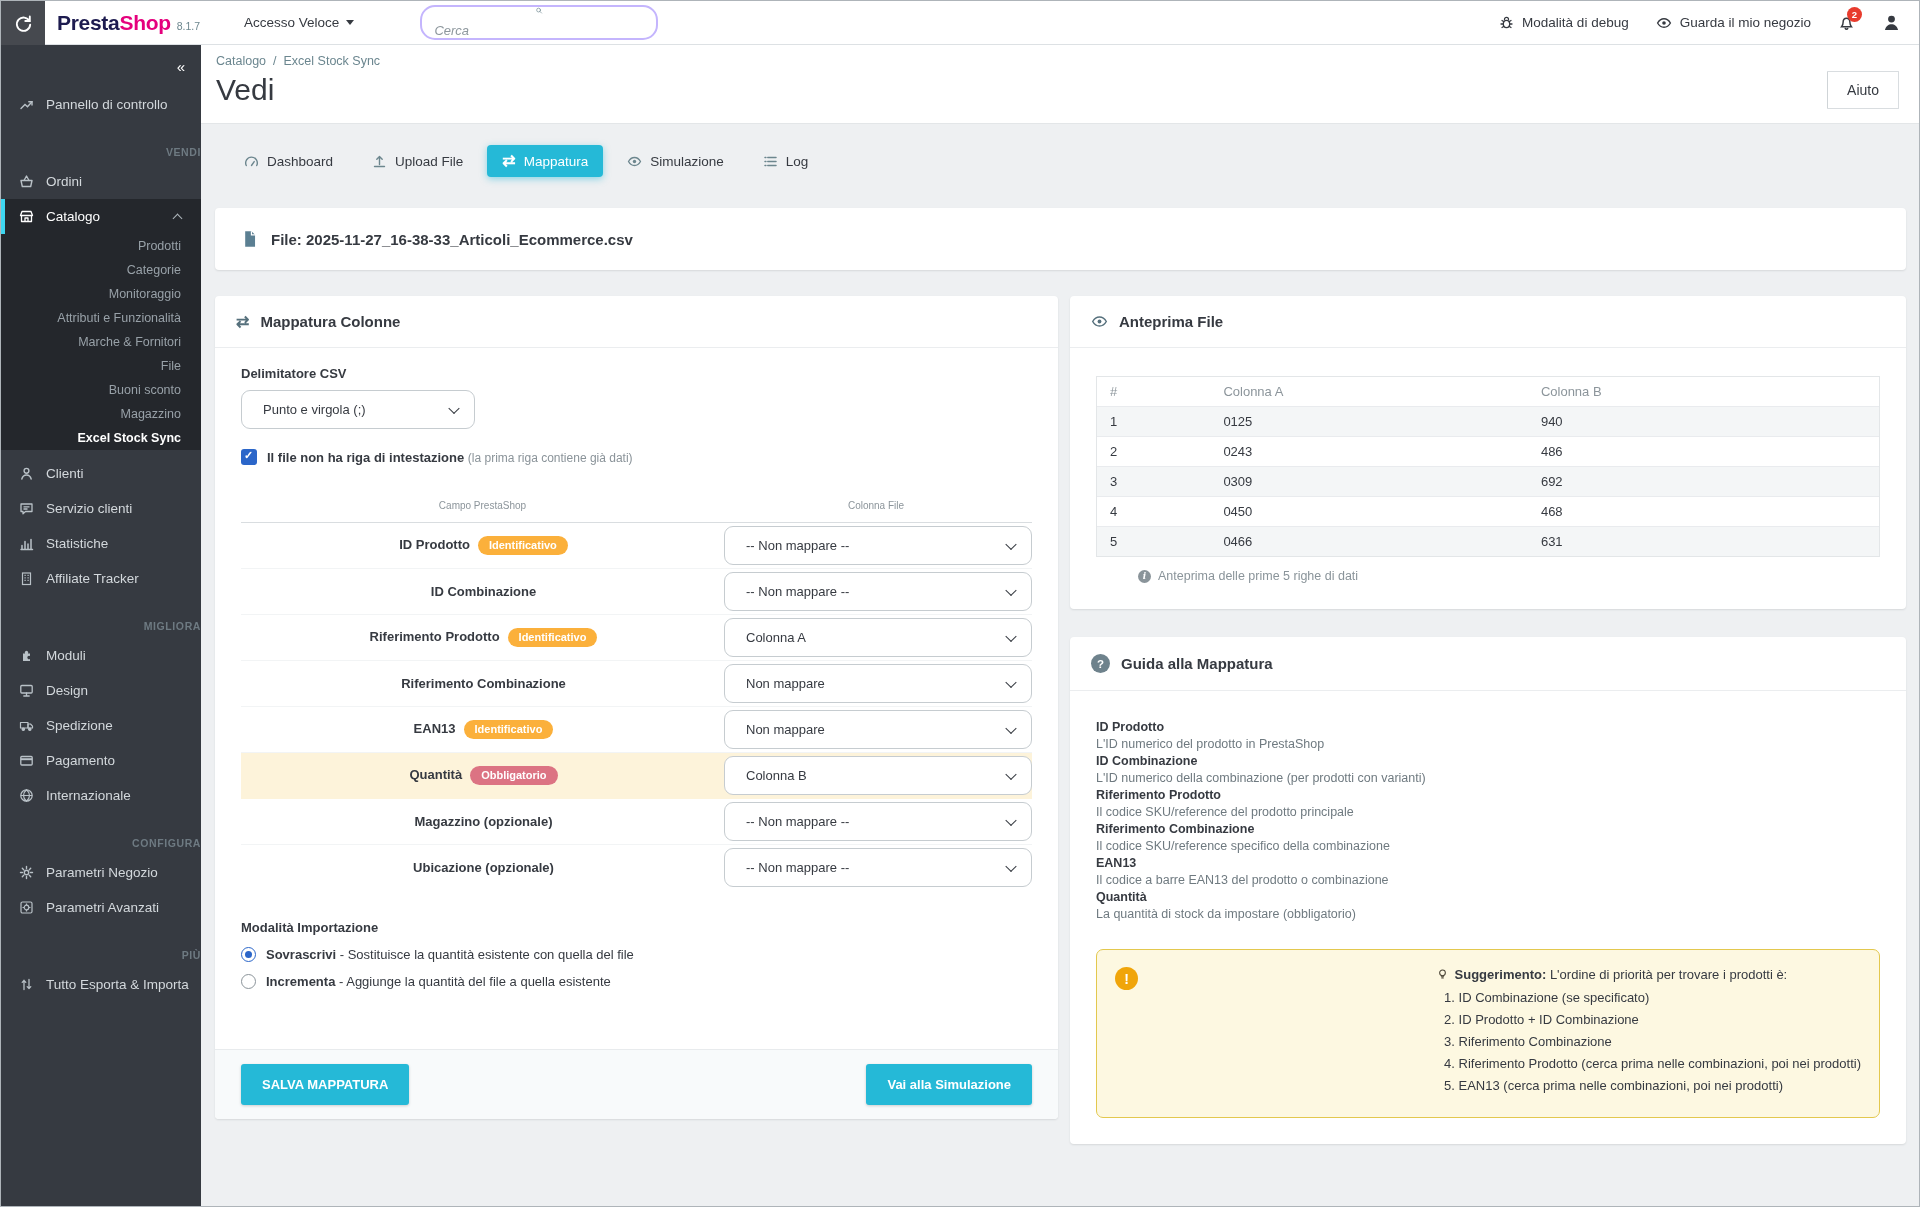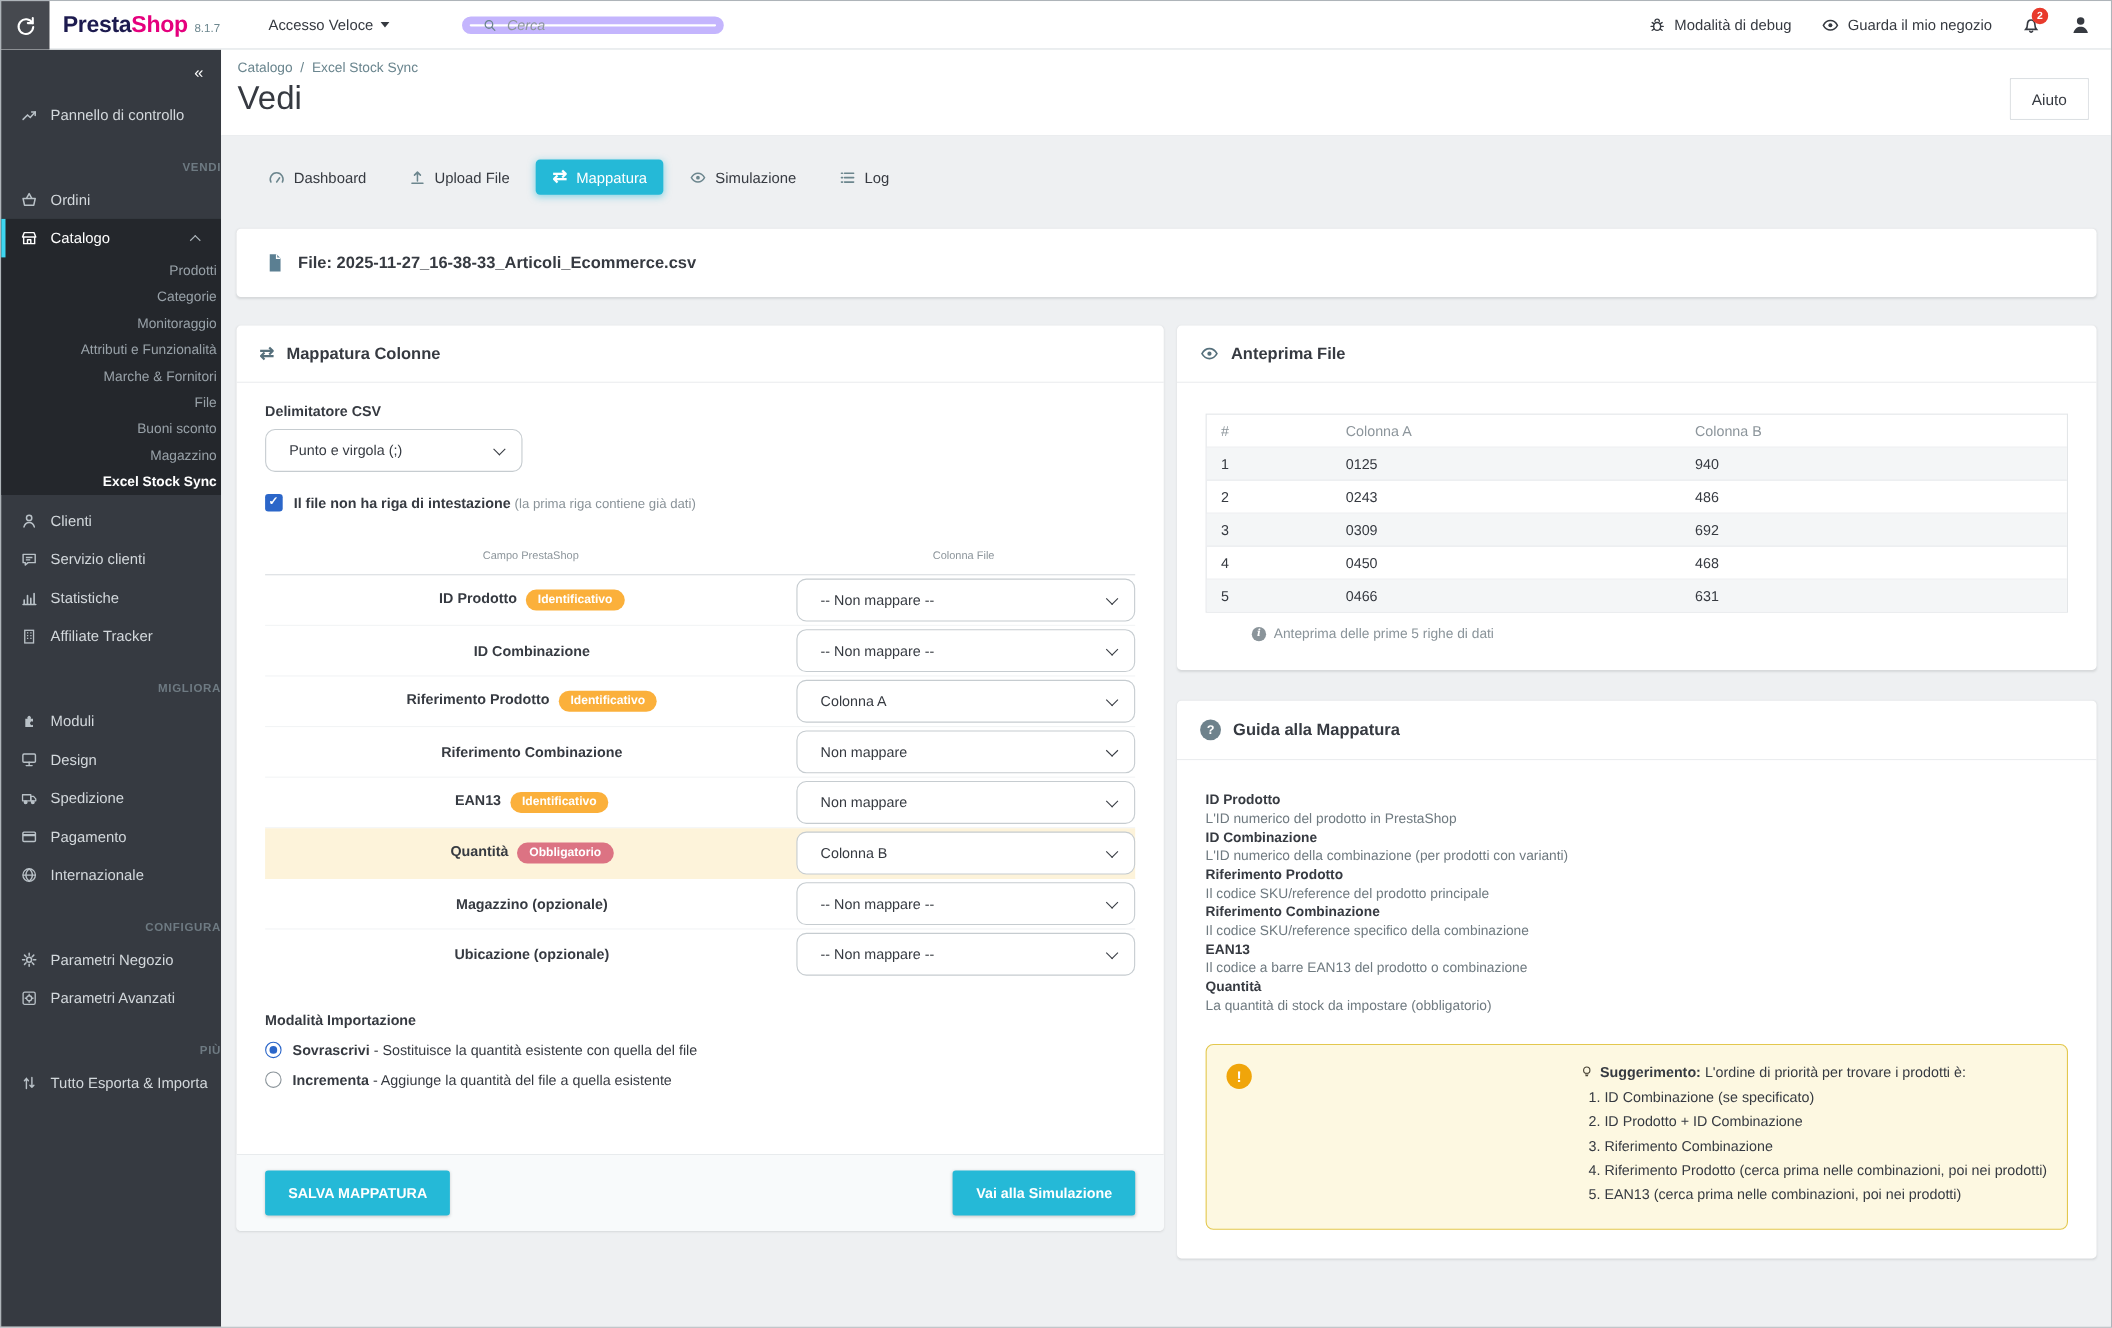--- a/index.html
+++ b/index.html
@@ -14,7 +14,7 @@
   .version { margin-left:6px; font-size:10.5px; color:#6c868e; align-self:center; padding-top:6px; }
   .quick { margin-left:44px; font-size:13.5px; display:flex; align-items:center; gap:7px; cursor:pointer; }
   .caret-down { width:0; height:0; border-left:4px solid transparent; border-right:4px solid transparent; border-top:5px solid #363a41; }
-  .search-wrap { margin-left:66px; width:238px; height:16px; border:7px solid #c4b5fd; border-radius:15px; display:flex; align-items:center; padding:0 12px; gap:9px; color:#6c868e; }
+  .search-wrap { margin-left:66px; width:238px; height:35px; border:2px solid #c4b5fd; border-radius:15px; display:flex; align-items:center; padding:0 12px; gap:9px; color:#6c868e;flex-direction:column; }
   .search-wrap input { border:none; outline:none; width:100%; font-size:13px; font-style:italic; color:#363a41; background:transparent; font-family:inherit; }
   .search-wrap input::placeholder { color:#8d979d; }
   .top-right { margin-left:auto; display:flex; align-items:center; gap:27px; margin-right:18px; }

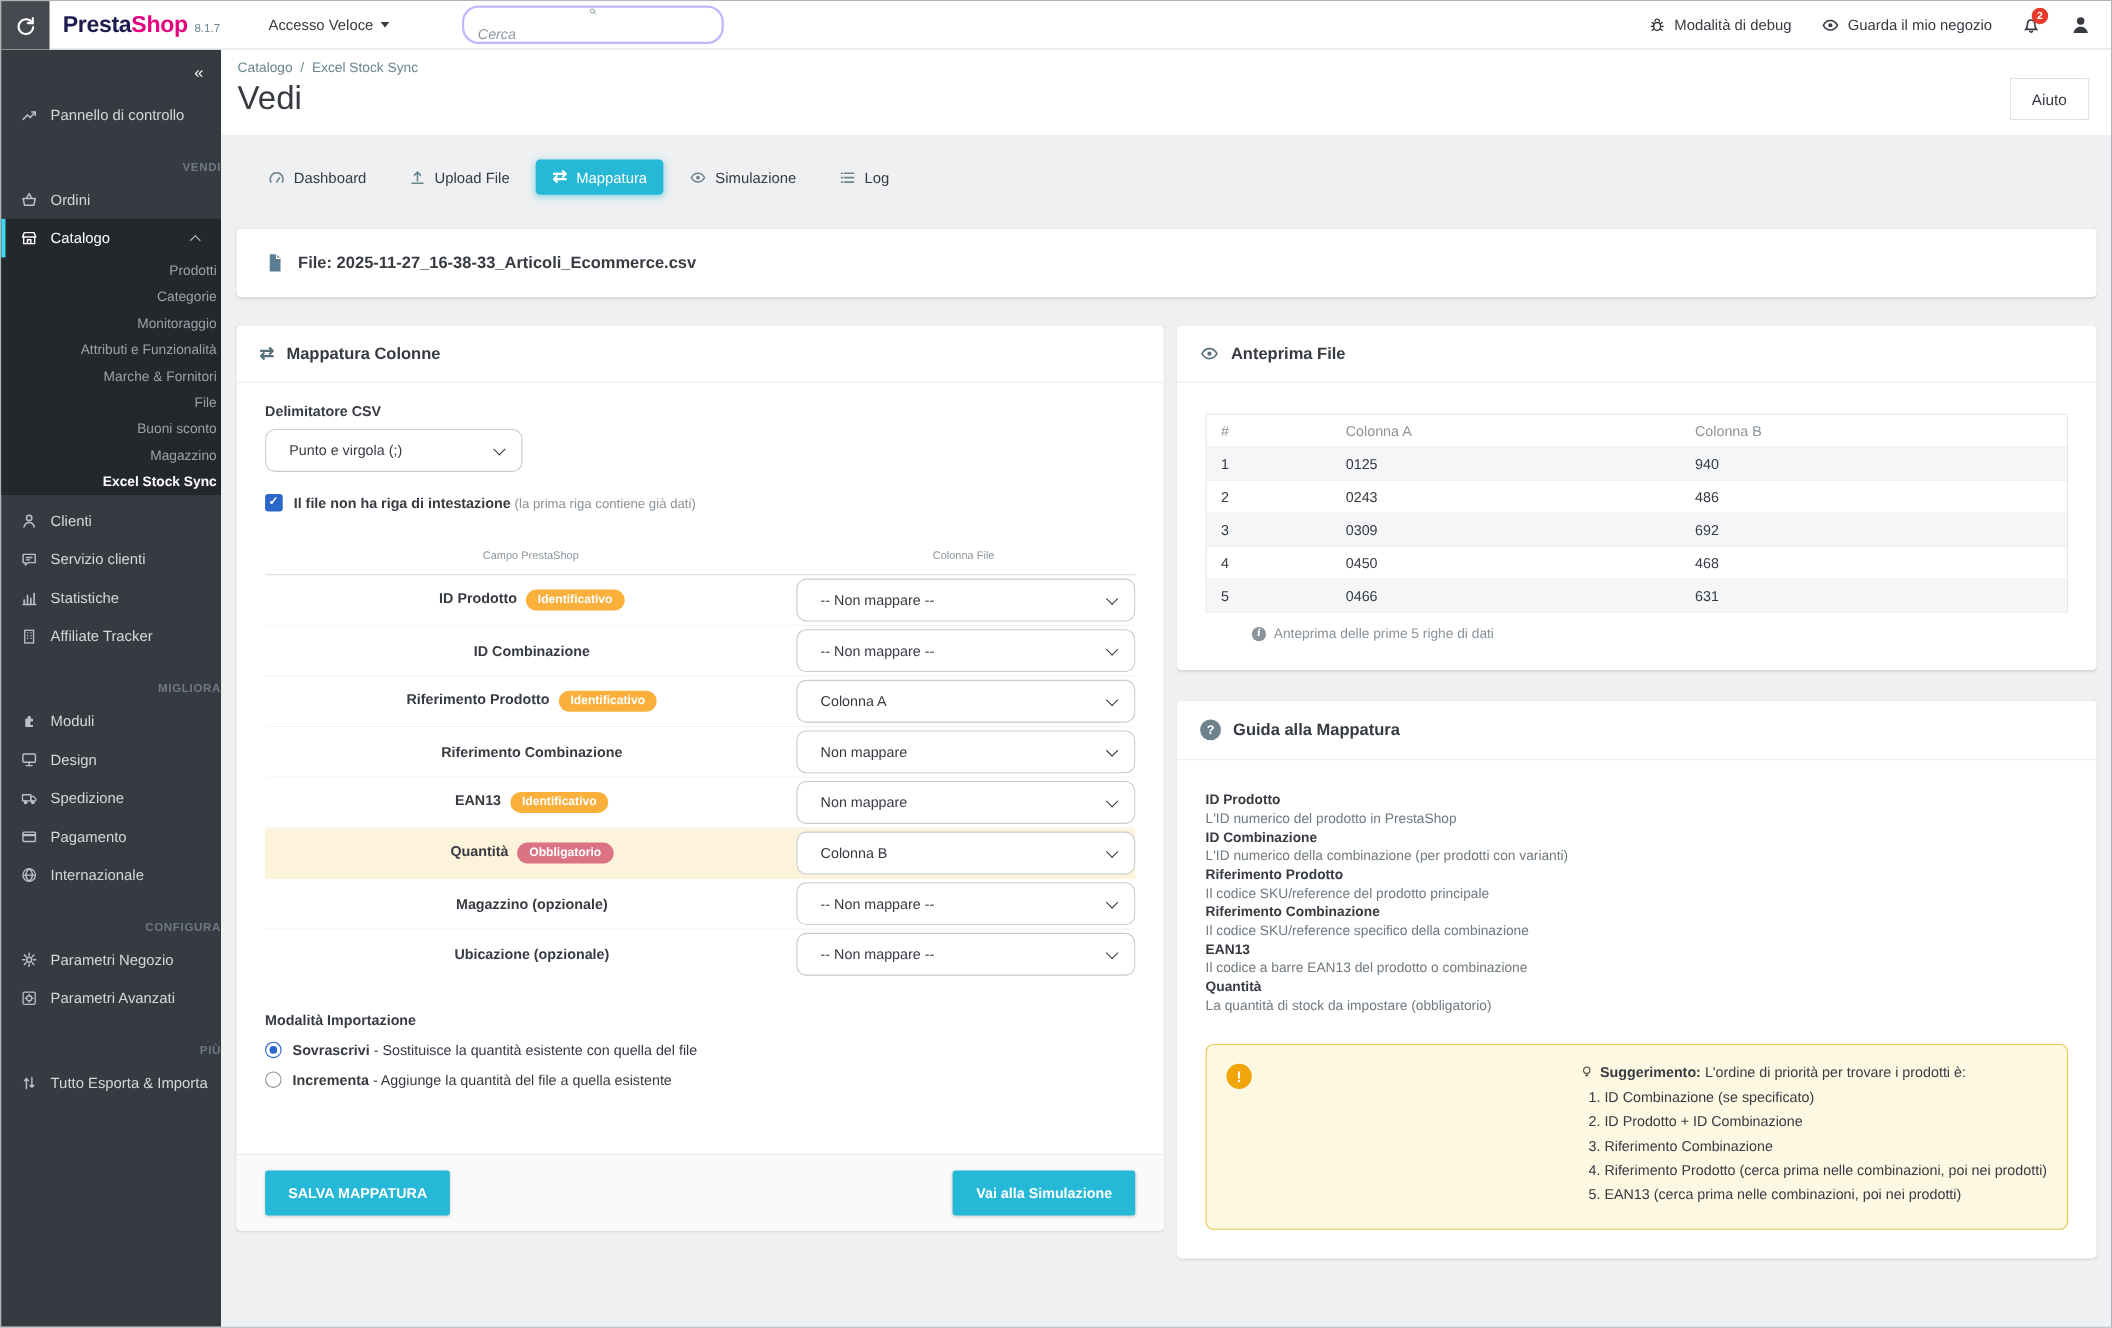--- a/index.html
+++ b/index.html
@@ -36,7 +36,7 @@
   .sb-item.parent-active { border-left:4px solid #3ed6f0; padding-left:14px; color:#fff; }
   .sb-item.parent-active .ic { color:#fff; }
   .caret-up { width:7px; height:7px; border-left:1.6px solid #aeb6bc; border-top:1.6px solid #aeb6bc; transform:rotate(45deg); margin-left:auto; margin-right:10px; margin-top:3px; }
-  .sb-sub { padding:5px 4px 5px 51px; font-size:12.5px; color:#98a1a8; cursor:pointer; }
+  .sb-sub { padding:5px 20px 5px 51px; font-size:12.5px; color:#98a1a8; cursor:pointer; }
   .sb-sub.active { color:#fff; font-weight:bold; }
 
   

